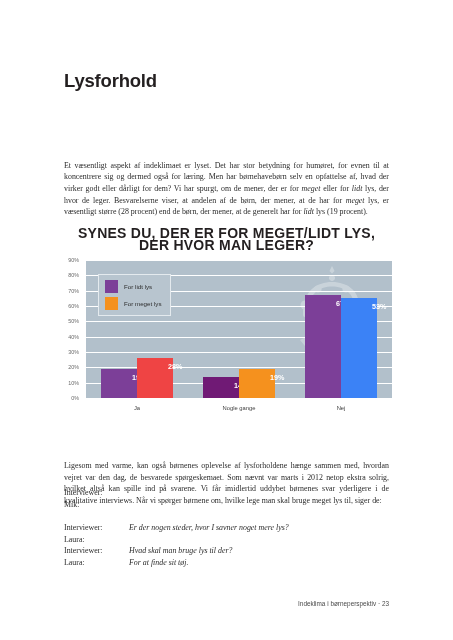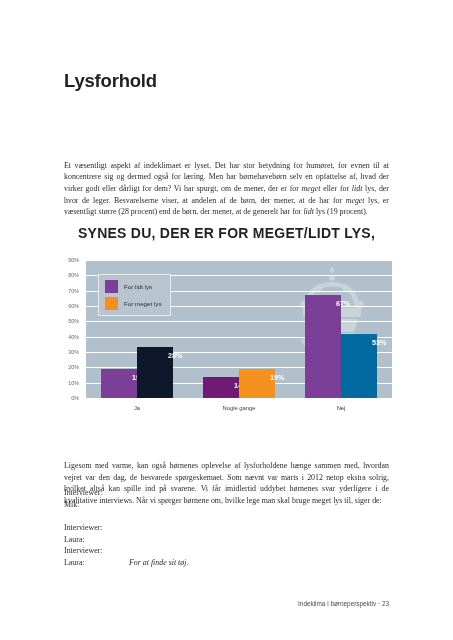--- a/index.html
+++ b/index.html
@@ -244,6 +244,7 @@
 
   <div class="chart-title">
     <div>SYNES DU, DER ER FOR MEGET/LIDT LYS,</div>
+    <div>DER HVOR MAN LEGER?</div>
   </div>
 
   <div class="chart">

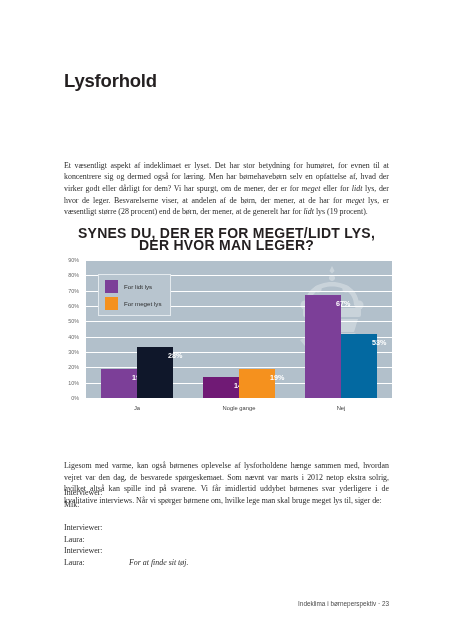--- a/index.html
+++ b/index.html
@@ -316,7 +316,7 @@
             <div class="bar" style="background: rgb(124, 63, 152); height: 102.733px;">
               <span class="bar-label">67%</span>
             </div>
-            <div class="bar" style="background: #0369a1; height: 64px;">
+            <div class="bar" style="background: #3b82f6; height: 100px;">
               <span class="bar-label">53%</span>
             </div>
           </div>

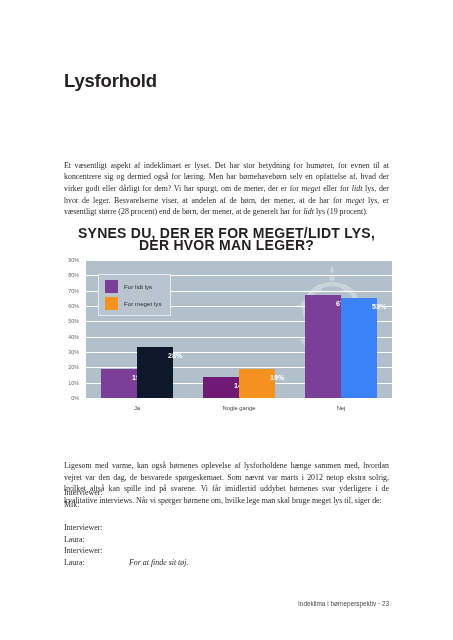--- a/index.html
+++ b/index.html
@@ -300,7 +300,7 @@
             <div class="bar" style="background: rgb(124, 63, 152); height: 29.1333px;">
               <span class="bar-label">19%</span>
             </div>
-            <div class="bar" style="background: #0f172a; height: 51px;">
+            <div class="bar" style="background: #ef4444; height: 40px;">
               <span class="bar-label">28%</span>
             </div>
           </div>

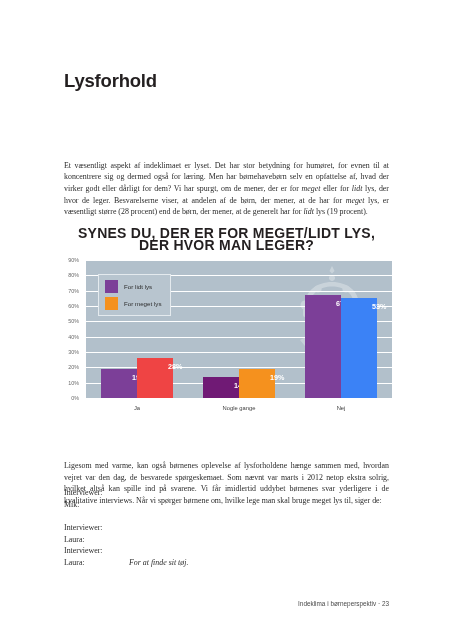--- a/index.html
+++ b/index.html
@@ -354,6 +354,7 @@
   <div class="interview" id="interview-block-2">
       <div class="interview-line">
         <span class="speaker">Interviewer:</span>
+        <span class="quote">Er der nogen steder, hvor I savner noget mere lys?</span>
       </div>
       <div class="interview-line">
         <span class="speaker">Laura:</span>

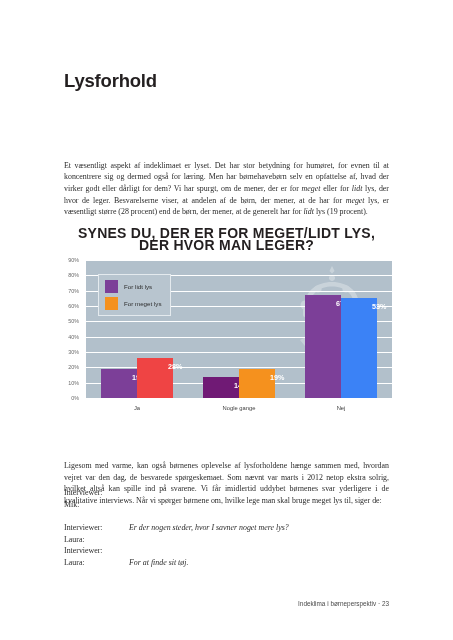--- a/index.html
+++ b/index.html
@@ -361,6 +361,7 @@
       </div>
       <div class="interview-line">
         <span class="speaker">Interviewer:</span>
+        <span class="quote">Hvad skal man bruge lys til der?</span>
       </div>
       <div class="interview-line">
         <span class="speaker">Laura:</span>

